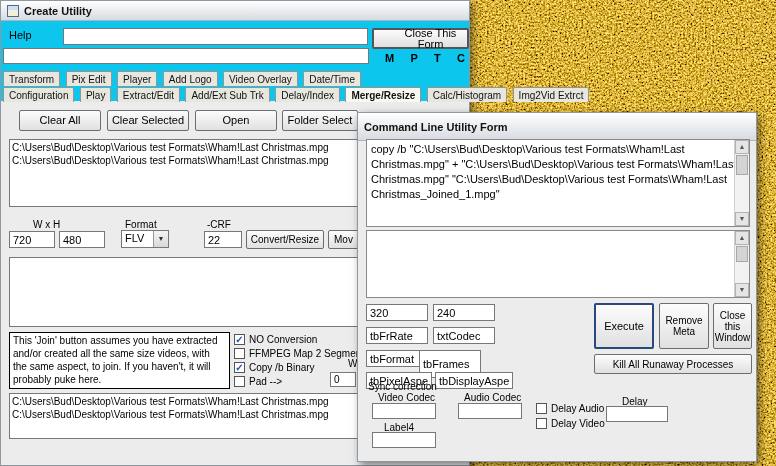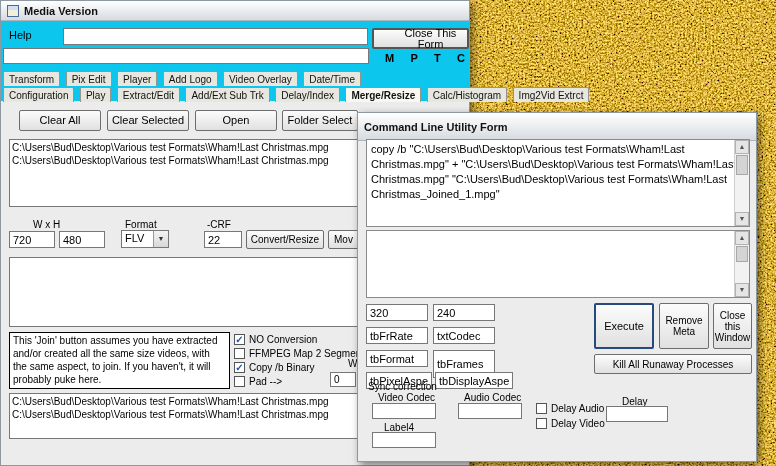--- a/index.html
+++ b/index.html
@@ -76,7 +76,7 @@
 
     <div class="titlebar">
       <span class="app-icon"></span>
-      <span class="title">Media Version</span>
+      <span class="title">Create Utility</span>
     </div>
 
     <div class="cyan-panel">

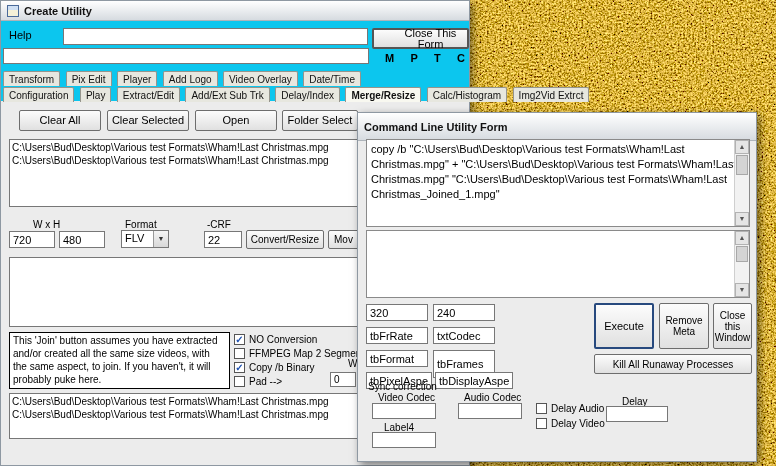--- a/index.html
+++ b/index.html
@@ -197,7 +197,7 @@
     <input class="textbox" style="left: 8px; top: 214px; width: 62px; height: 17px;" value="tbFrRate">
     <input class="textbox" style="left: 75px; top: 214px; width: 62px; height: 17px;" value="txtCodec">
     <input class="textbox" style="left: 8px; top: 237px; width: 62px; height: 17px;" value="tbFormat">
-    <input class="textbox" style="left: 75px; top: 237px; width: 62px; height: 28px;" value="tbFrames">
+    <input class="textbox" style="left: 61px; top: 237px; width: 62px; height: 28px;" value="tbFrames">
     <input class="textbox" style="left: 8px; top: 259px; width: 66px; height: 17px;" value="tbPixelAspec">
     <input class="textbox" style="left: 77px; top: 259px; width: 78px; height: 17px;" value="tbDisplayAspect">
 

